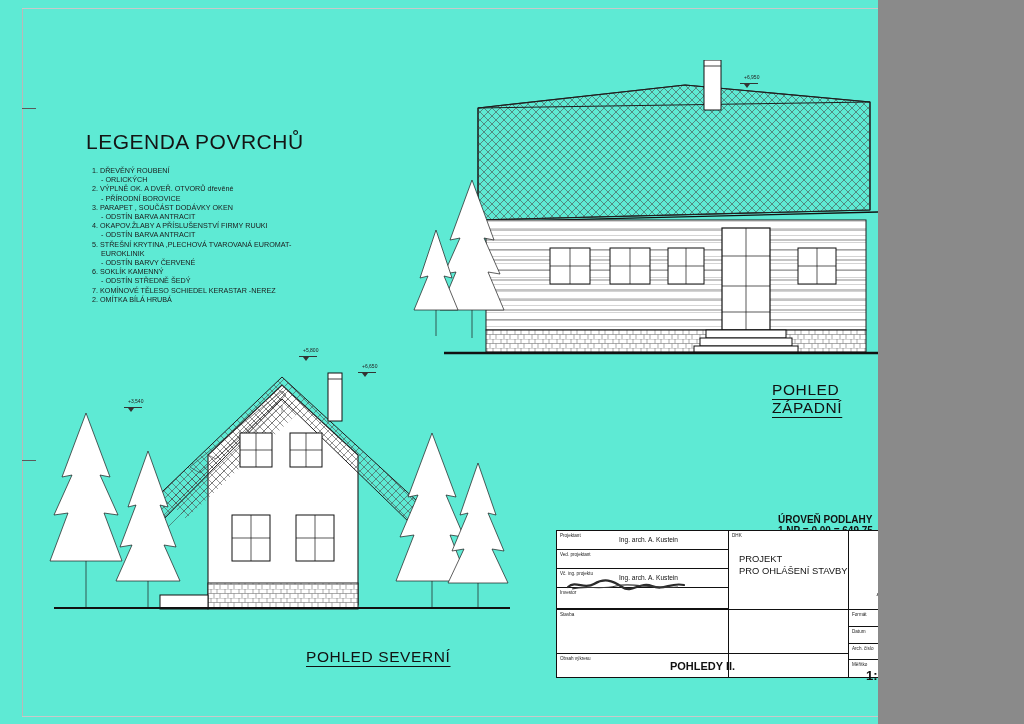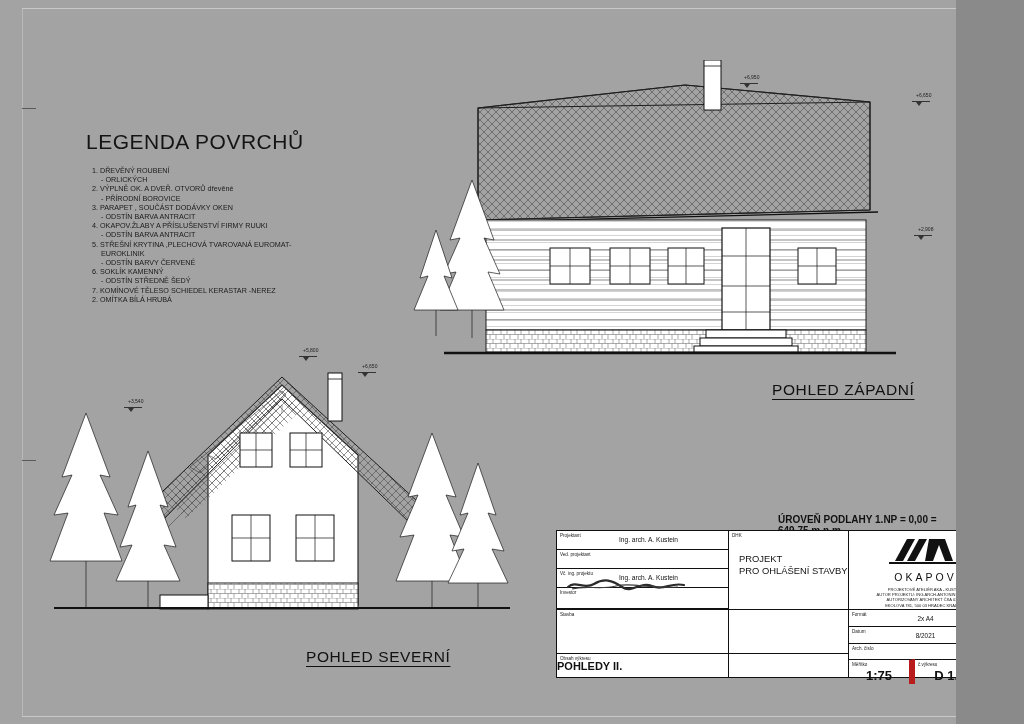--- a/index.html
+++ b/index.html
@@ -5,7 +5,7 @@
   html,body{margin:0;padding:0;background:#8a8a8a;}
   body{font-family:"Liberation Sans", sans-serif;}
   .sheet{
-    position:relative;width:956px;height:724px;background:#a3a3a3;overflow:hidden;
+    position:relative;width:878px;height:724px;background:#5eead4;overflow:hidden;
   }
   
   .border-v-left{position:absolute;left:22px;top:8px;width:1px;height:708px;background:#b9b9b9;}

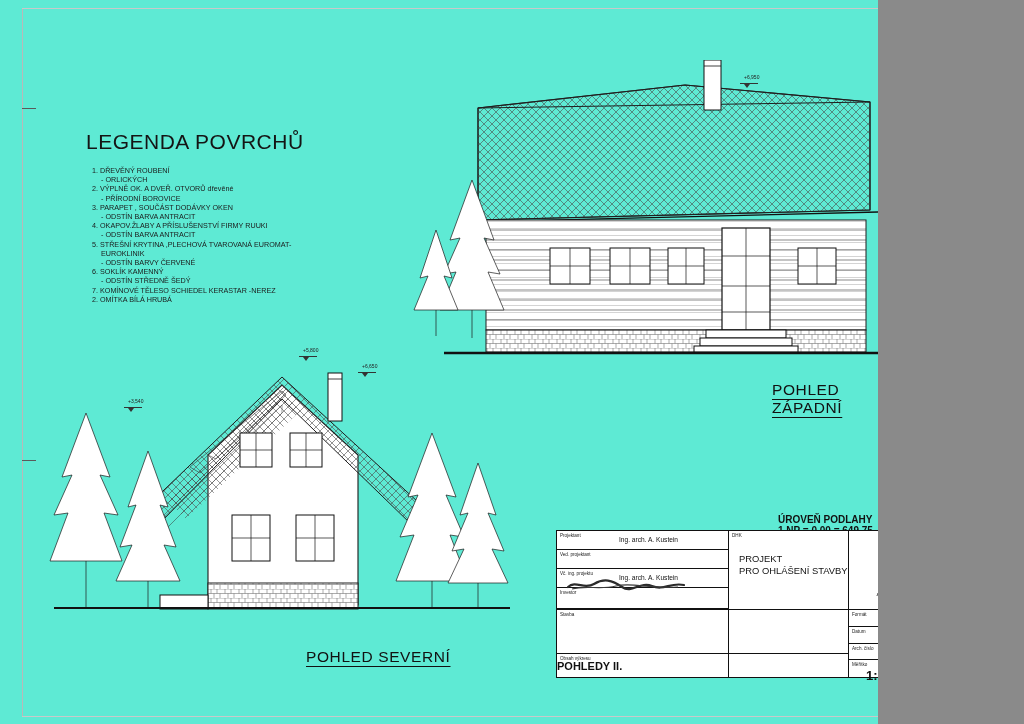--- a/index.html
+++ b/index.html
@@ -43,7 +43,7 @@
   .tb-stavba{position:absolute;left:0;top:78px;width:292px;height:44px;border-top:1px solid #111;border-right:1px solid #111;box-sizing:border-box;}
   .tb-stavba-text{position:absolute;left:0;right:0;top:11px;text-align:center;font-size:10px;line-height:13px;font-weight:bold;color:#111;}
   .tb-obsah{position:absolute;left:0;top:122px;width:292px;height:25px;border-top:1px solid #111;border-right:1px solid #111;box-sizing:border-box;}
-  .tb-obsah-text{position:absolute;left:0;right:0;top:6px;text-align:left;font-size:11px;font-weight:bold;color:#111;}
+  .tb-obsah-text{position:absolute;left:0;right:0;top:6px;text-align:center;font-size:11px;font-weight:bold;color:#111;}
   .tb-right{position:absolute;left:292px;top:78px;width:153px;height:69px;box-sizing:border-box;}
   .tb-rcell{position:absolute;box-sizing:border-box;border-top:1px solid #111;}
   .tb-rcell.b-right{border-right:6px solid #b91c1c;}

